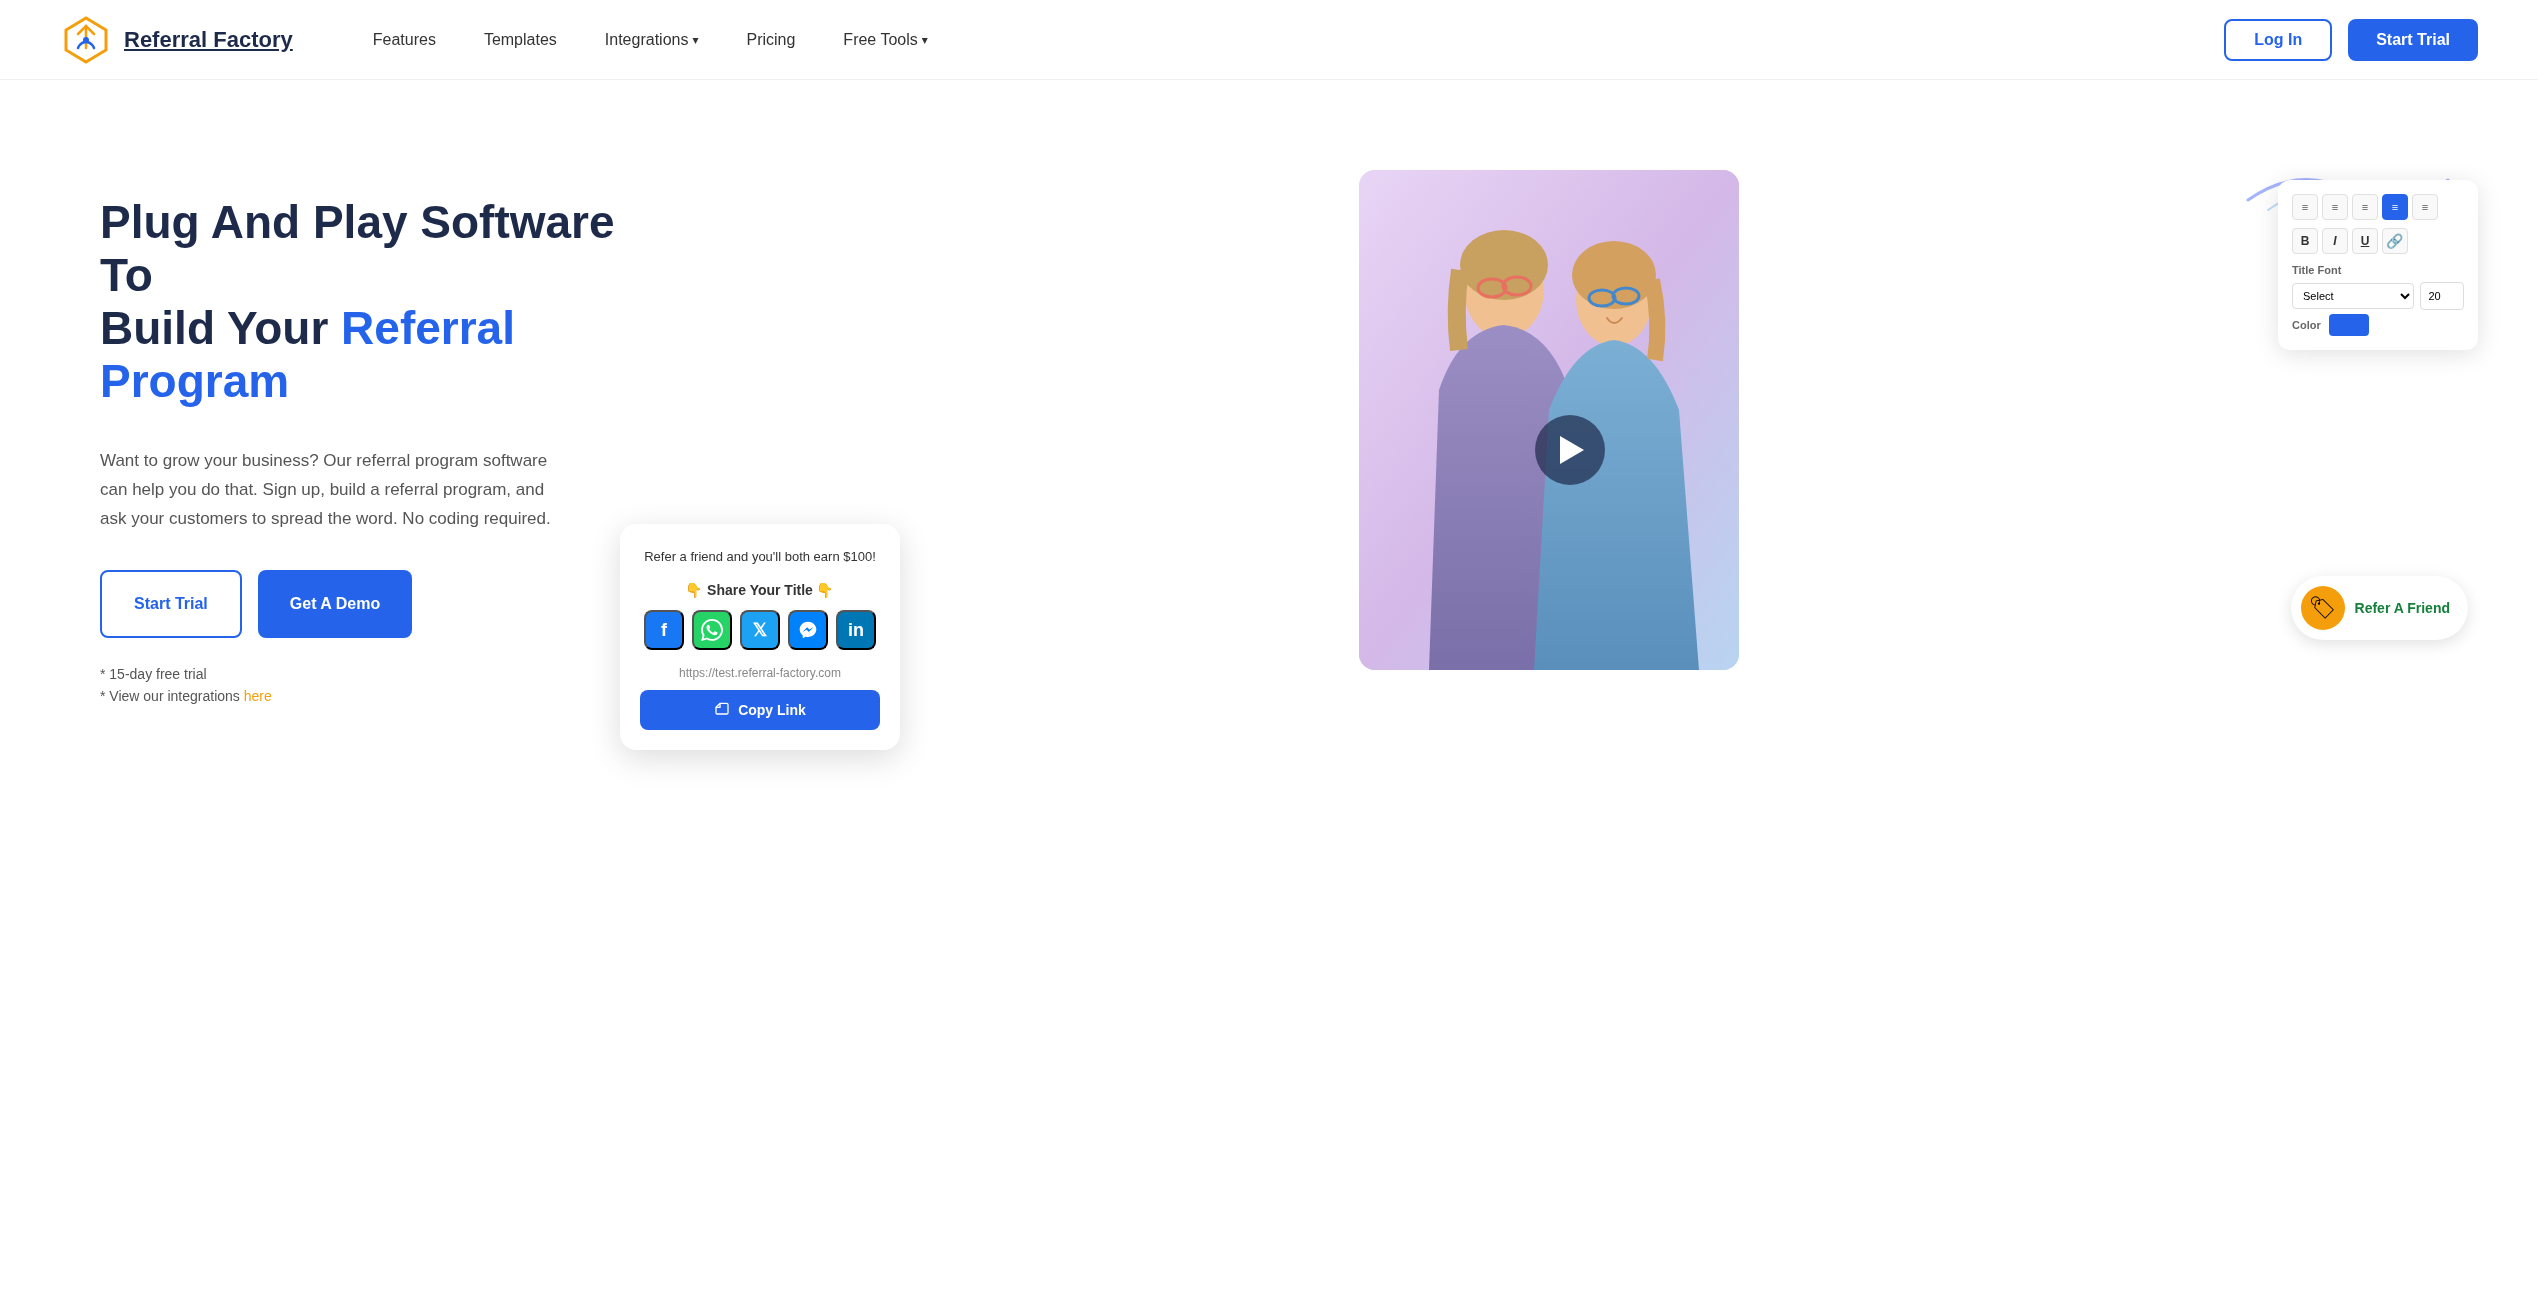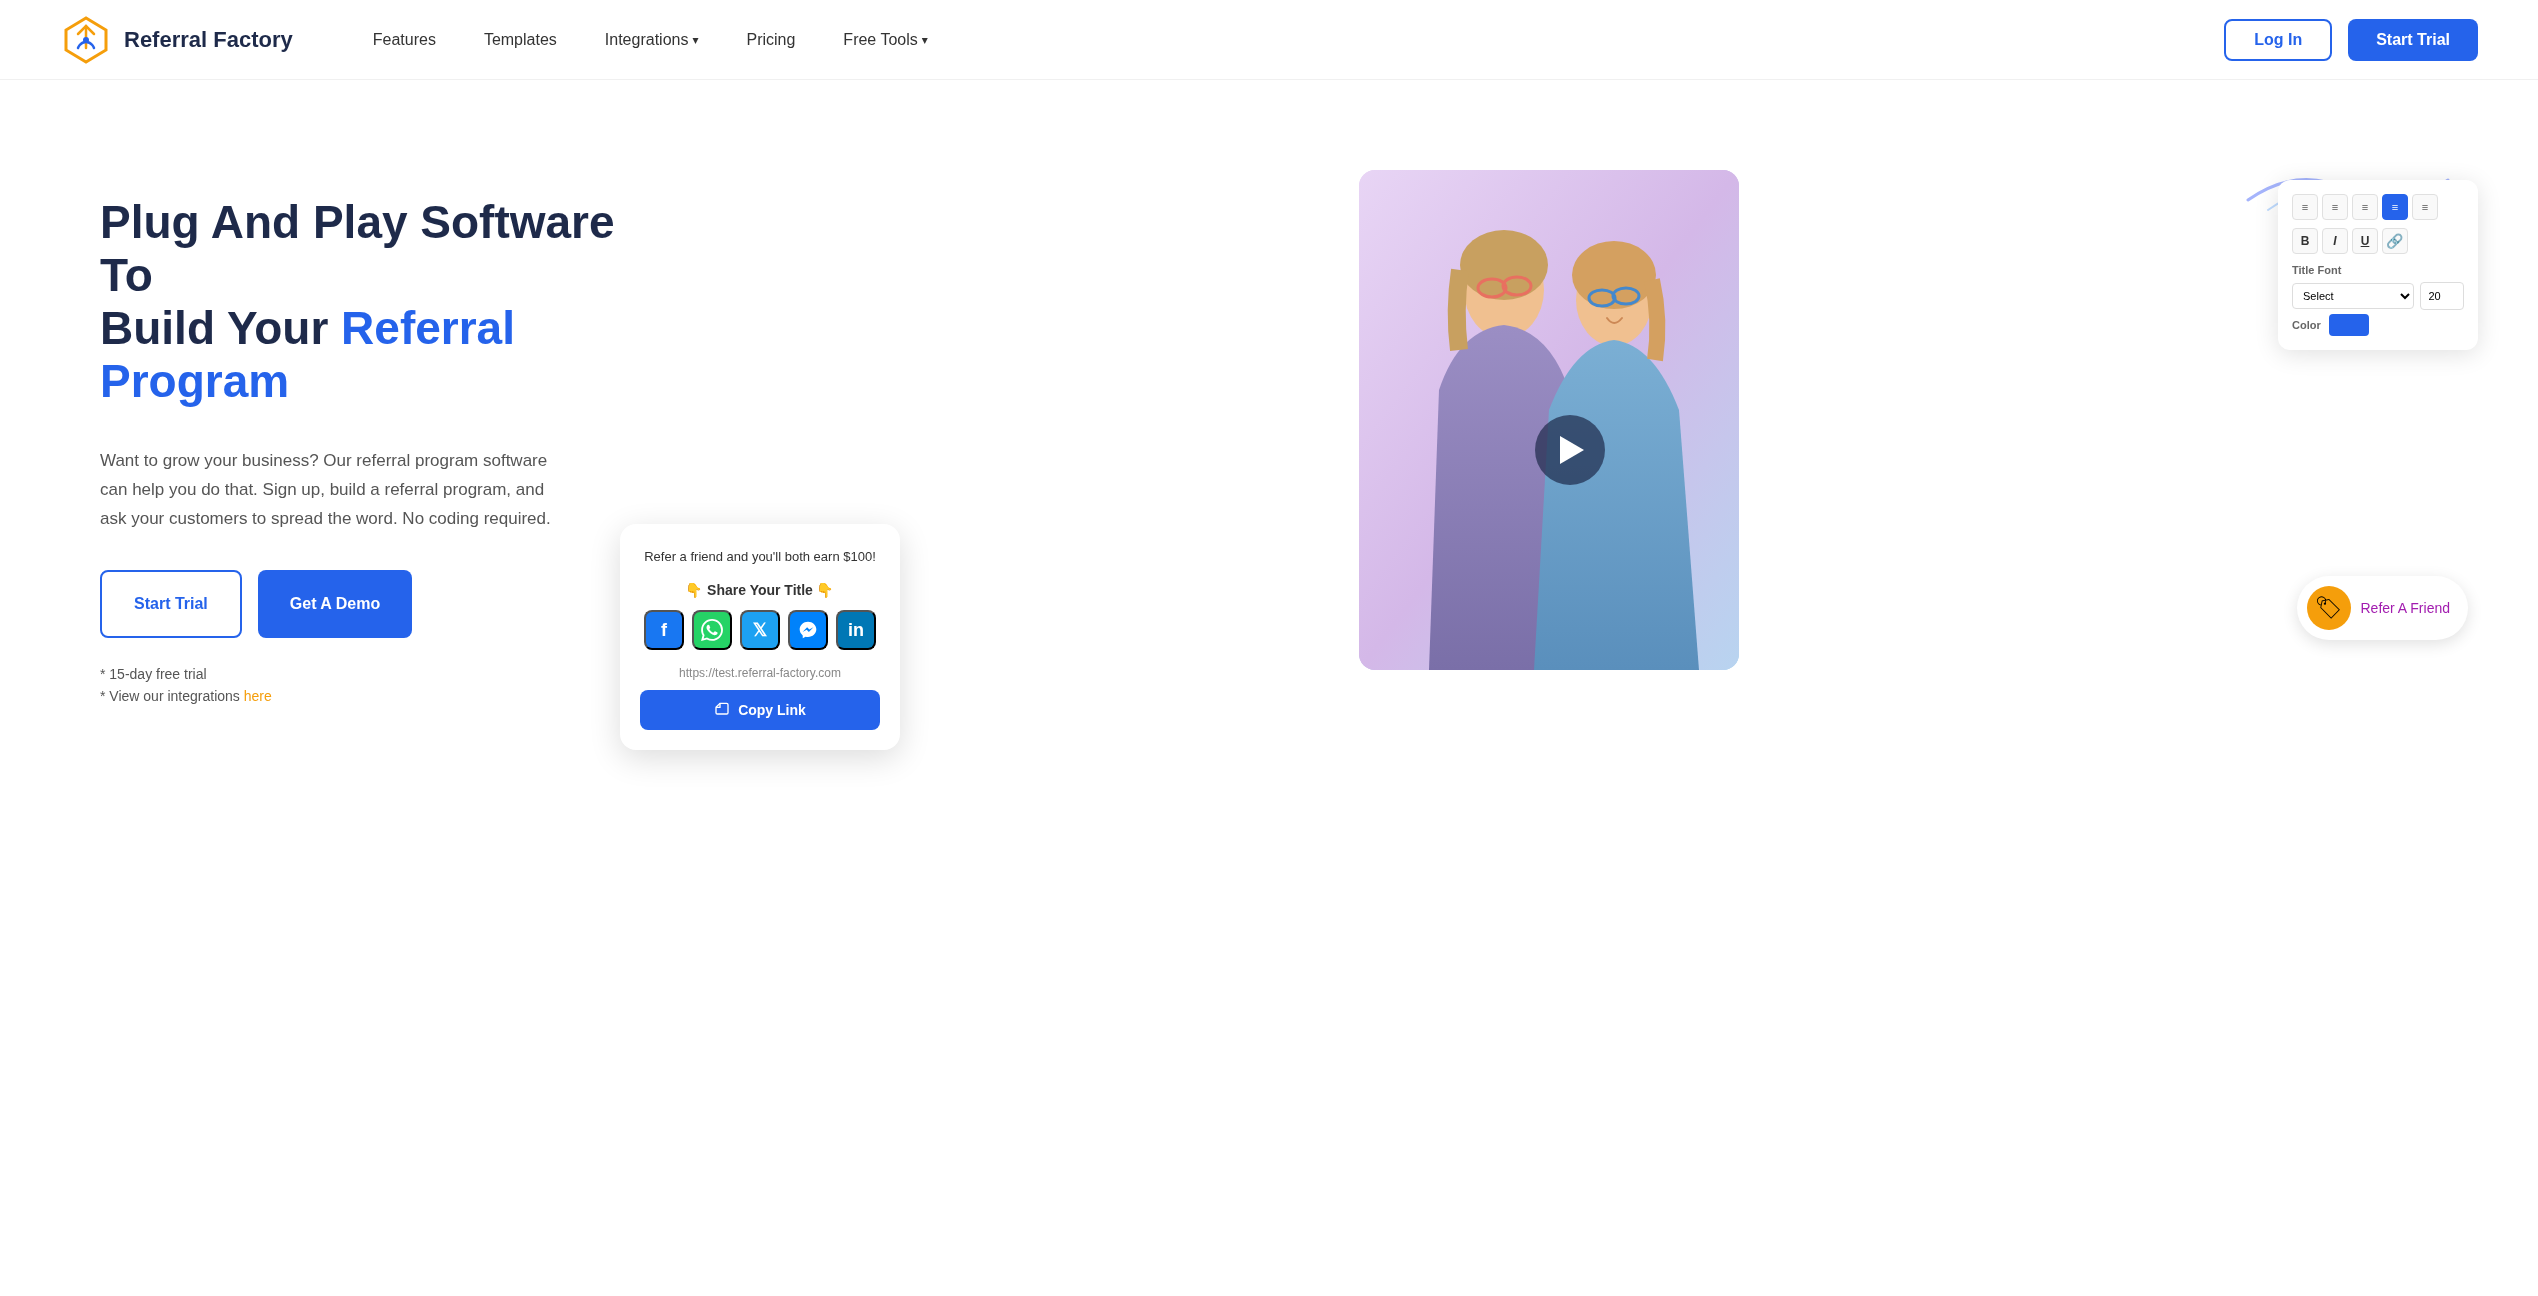--- a/index.html
+++ b/index.html
@@ -30,6 +30,7 @@
       font-size: 22px;
       font-weight: 700;
       color: #1e2a4a;
+      text-decoration: underline;
     }
     .nav-links {
       display: flex;

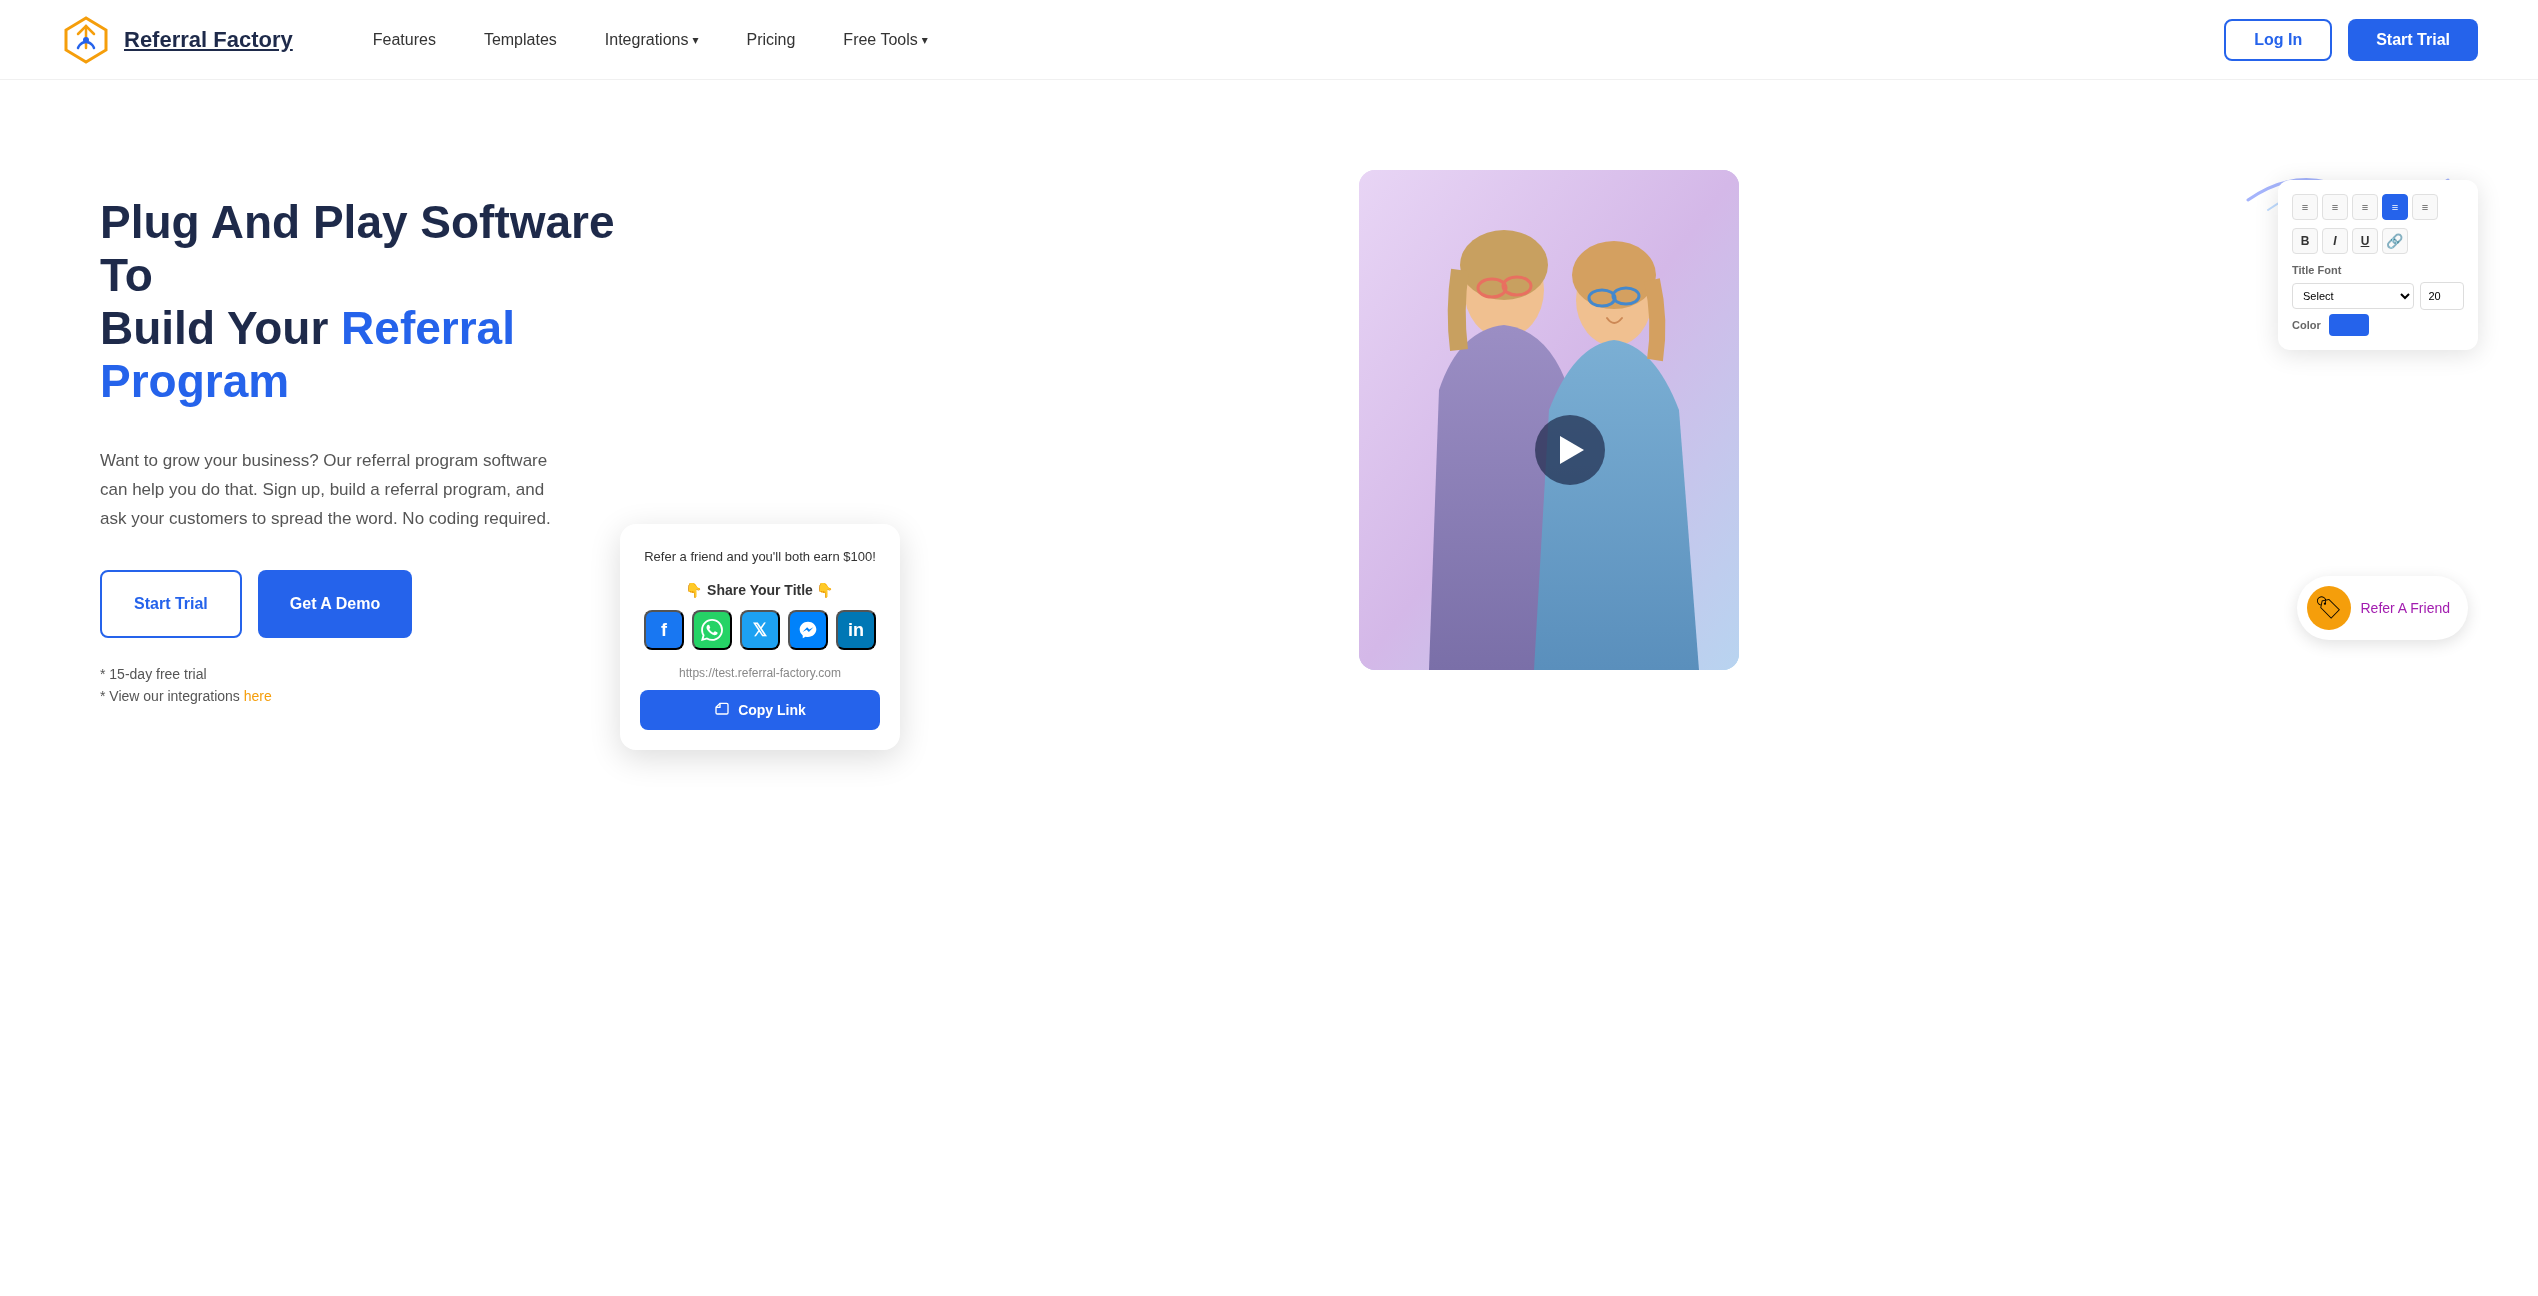--- a/index.html
+++ b/index.html
@@ -386,8 +386,8 @@
     }
     .refer-badge-text {
       font-size: 14px;
-      font-weight: 400;
-      color: #a21caf;
+      font-weight: 700;
+      color: #15803d;
     }
 
     

